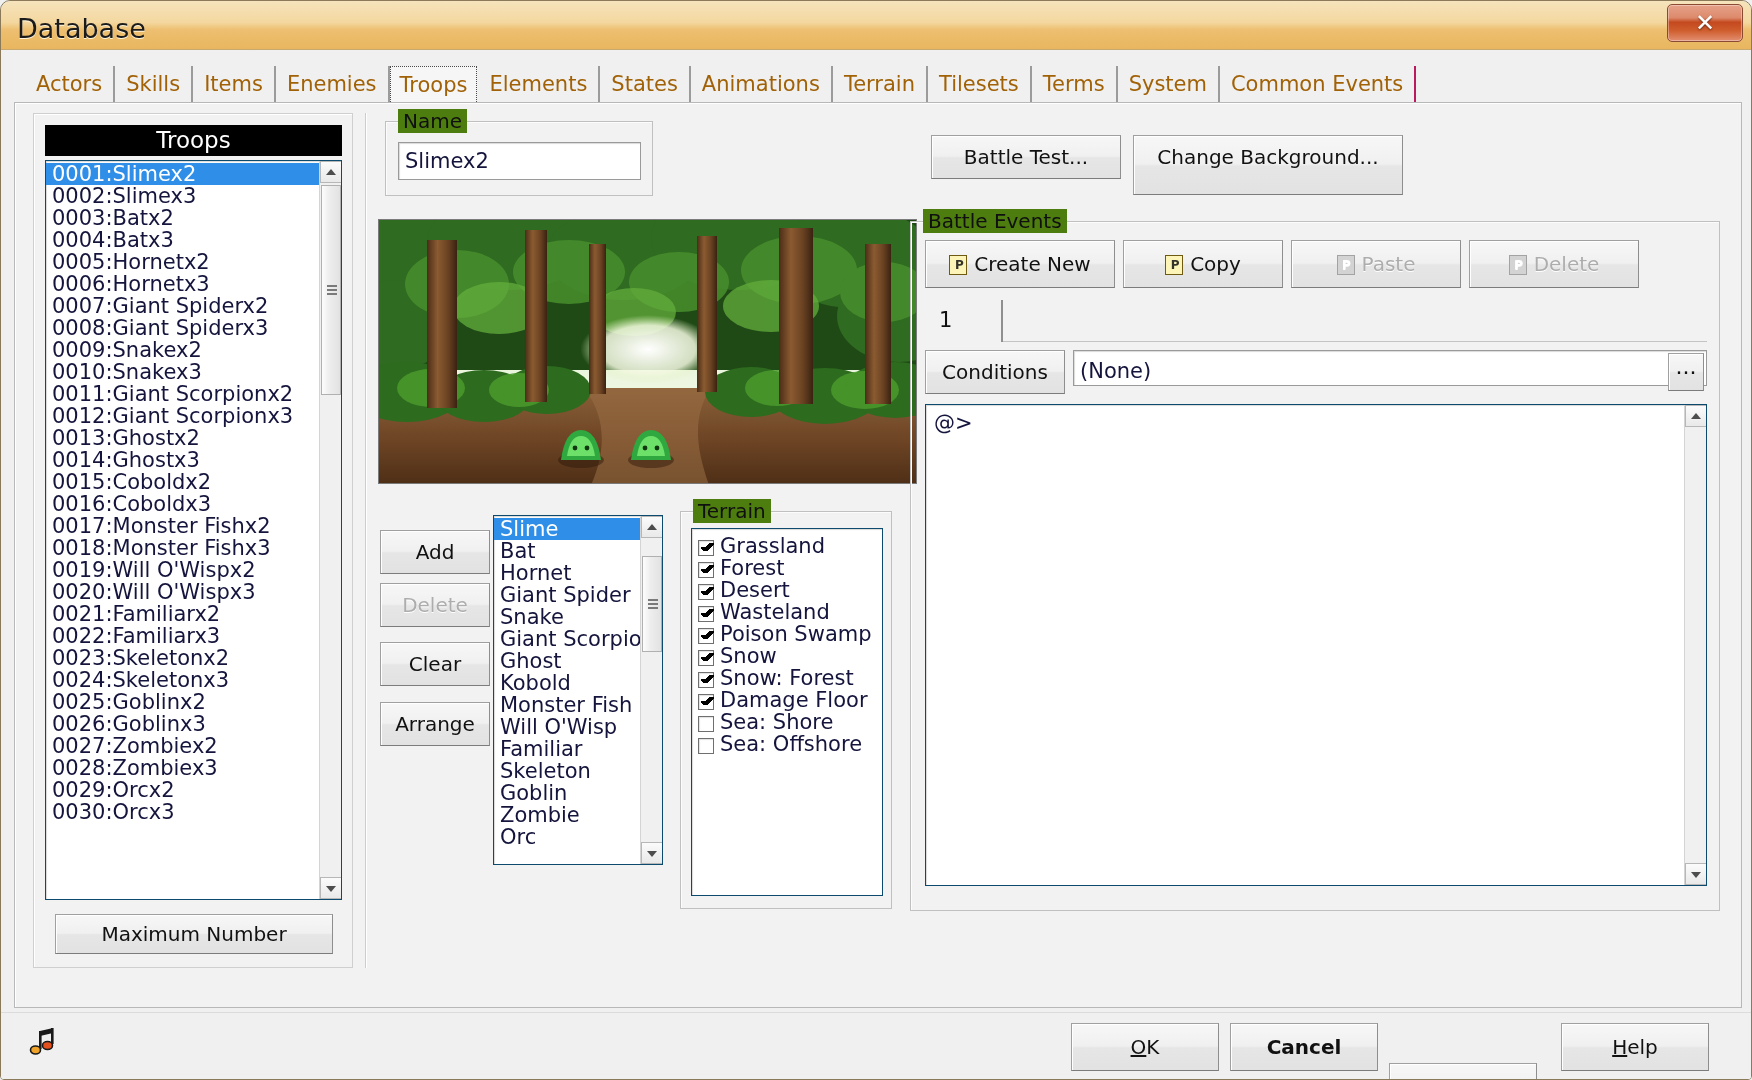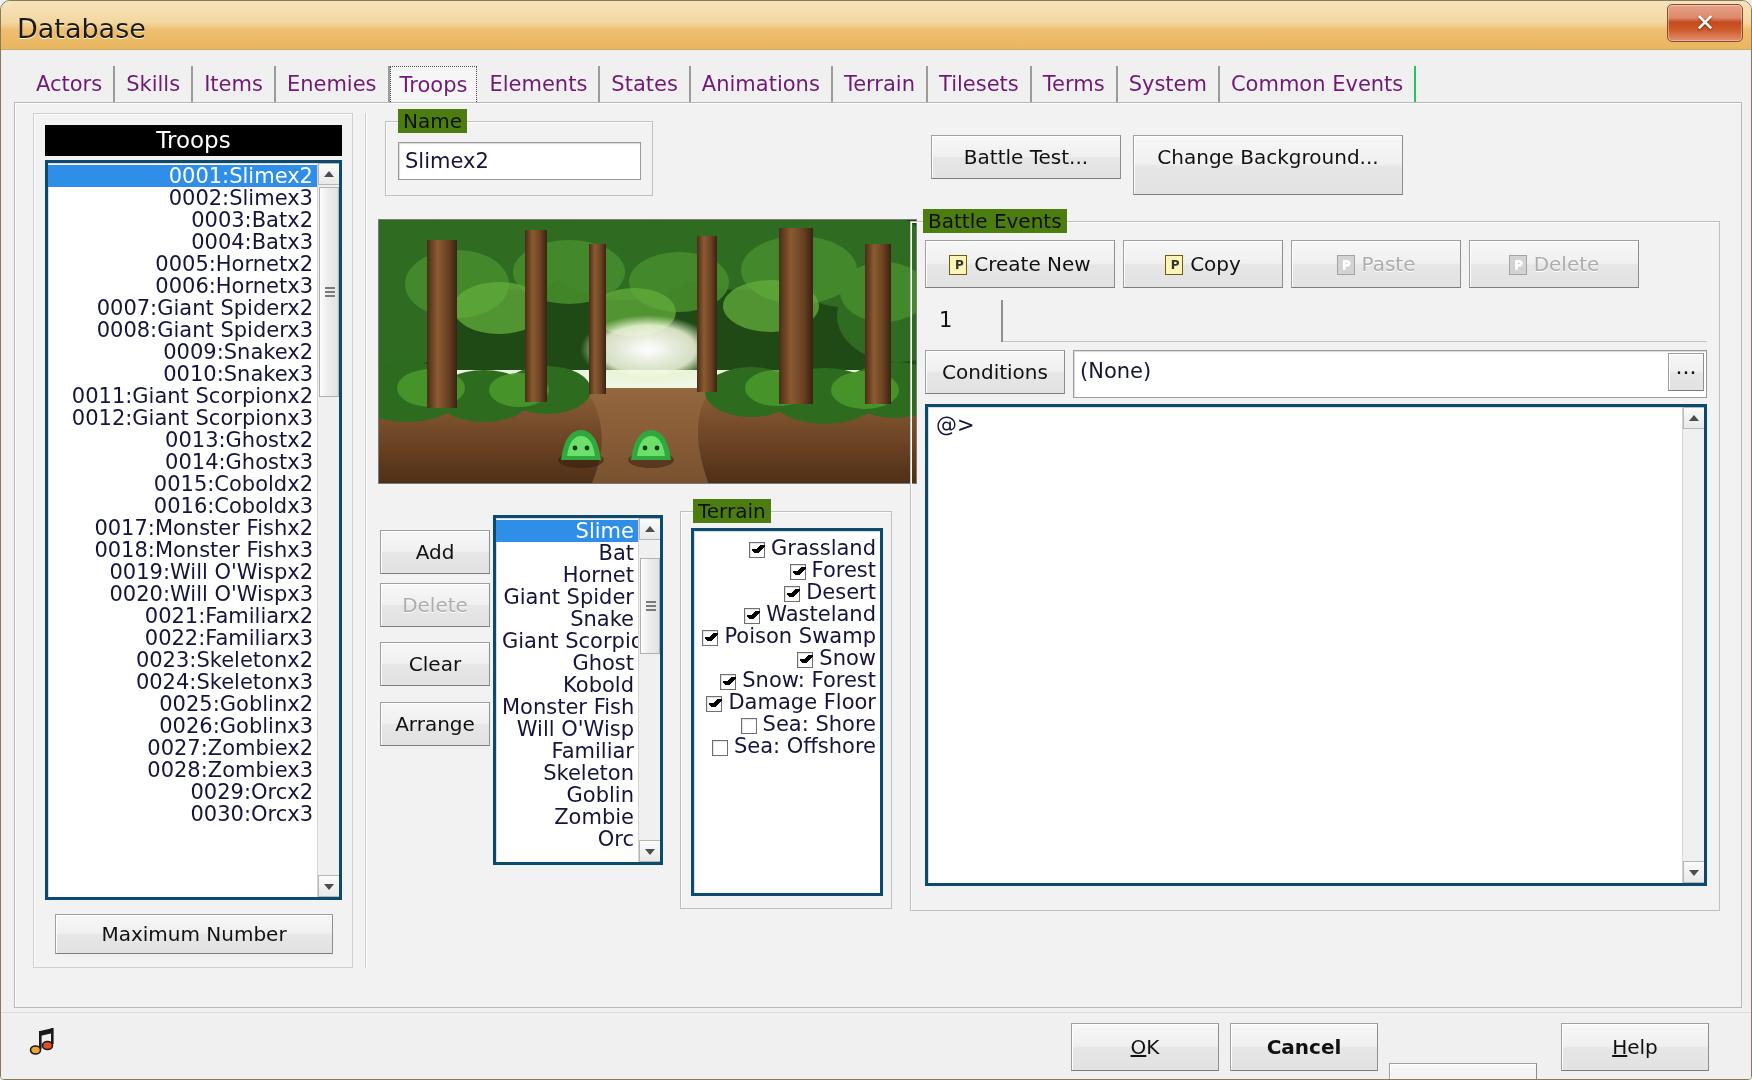--- a/index.html
+++ b/index.html
@@ -57,7 +57,7 @@
     display:inline-block;
     height:38px; line-height:36px;
     padding:0 11px;
-    font-size:21px; color:#701a75;
+    font-size:21px; color:#a16207;
     border-right:2px solid #9b9b9b;
     cursor:pointer;
     vertical-align:top;

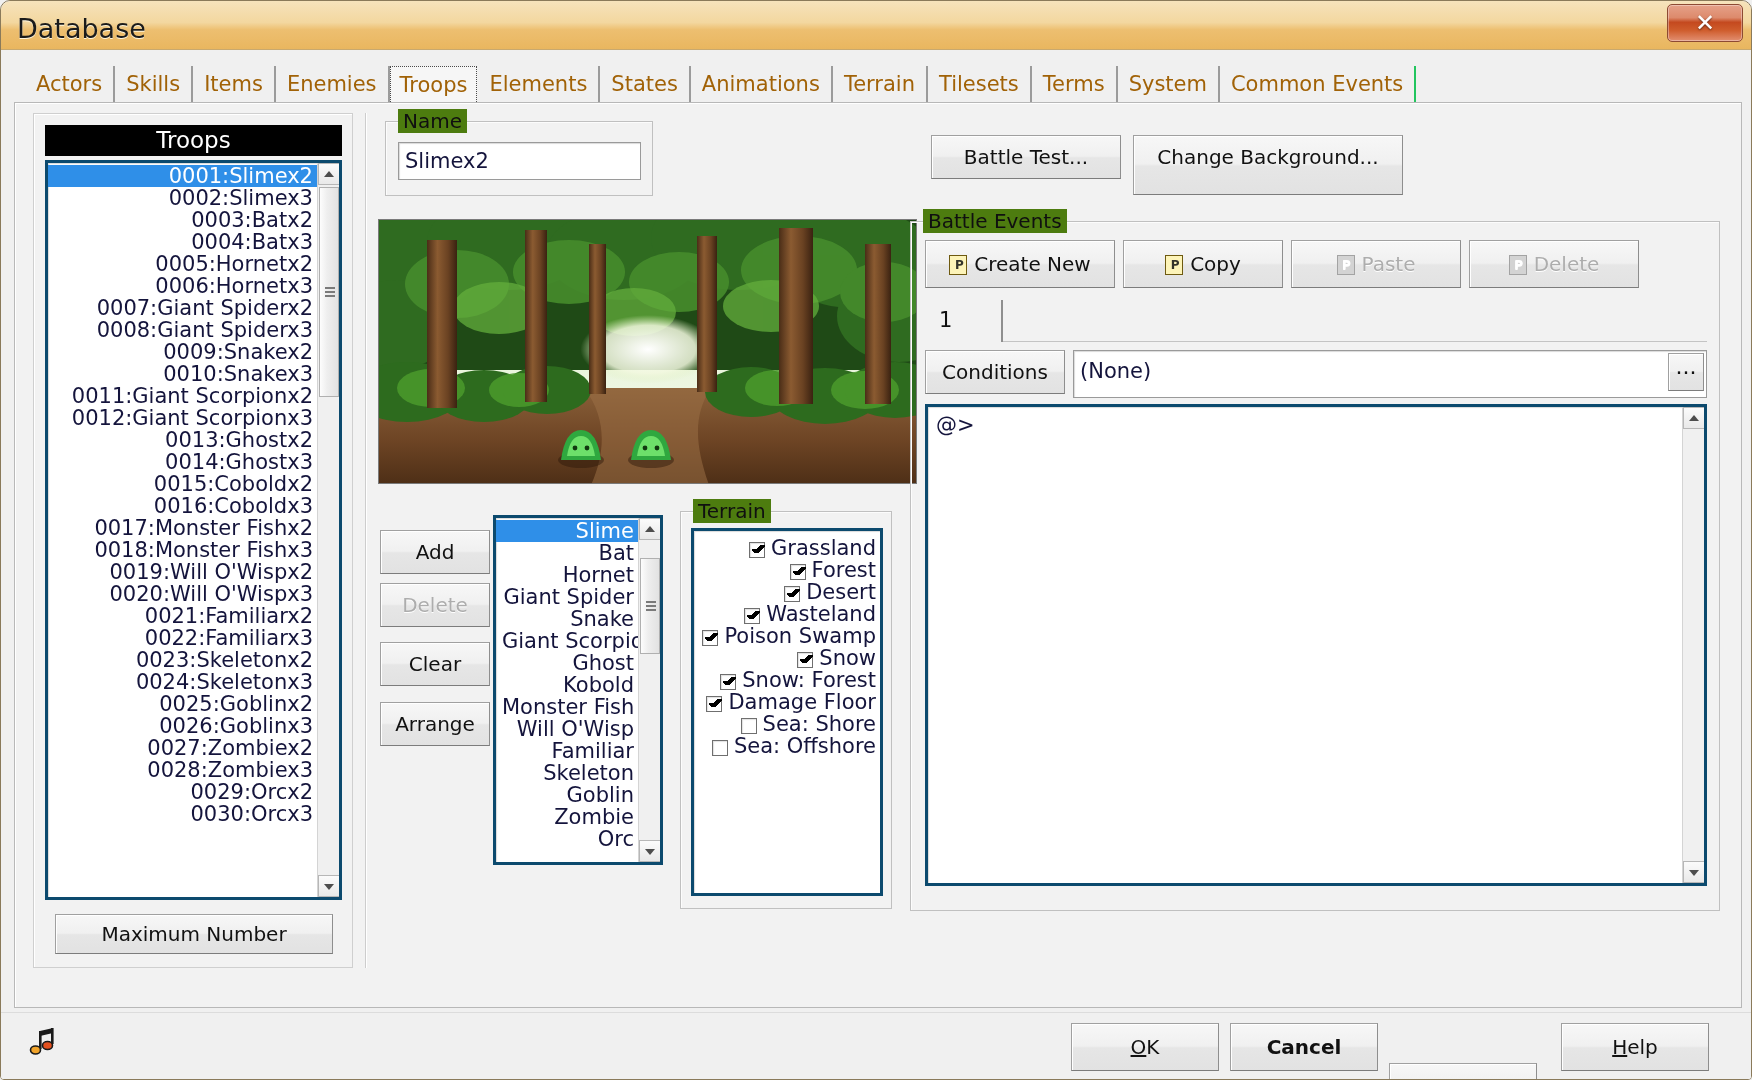--- a/index.html
+++ b/index.html
@@ -69,7 +69,7 @@
     border-right:1px dotted #4a4a4a;
     margin-right:1px;
   }
-  .tab.last { border-right:2px solid #22c55e; }
+  .tab.last { border-right:2px solid #be185d; }
 
   #tabpage {
     position:absolute; left:13px; top:52px; width:1728px; height:906px;

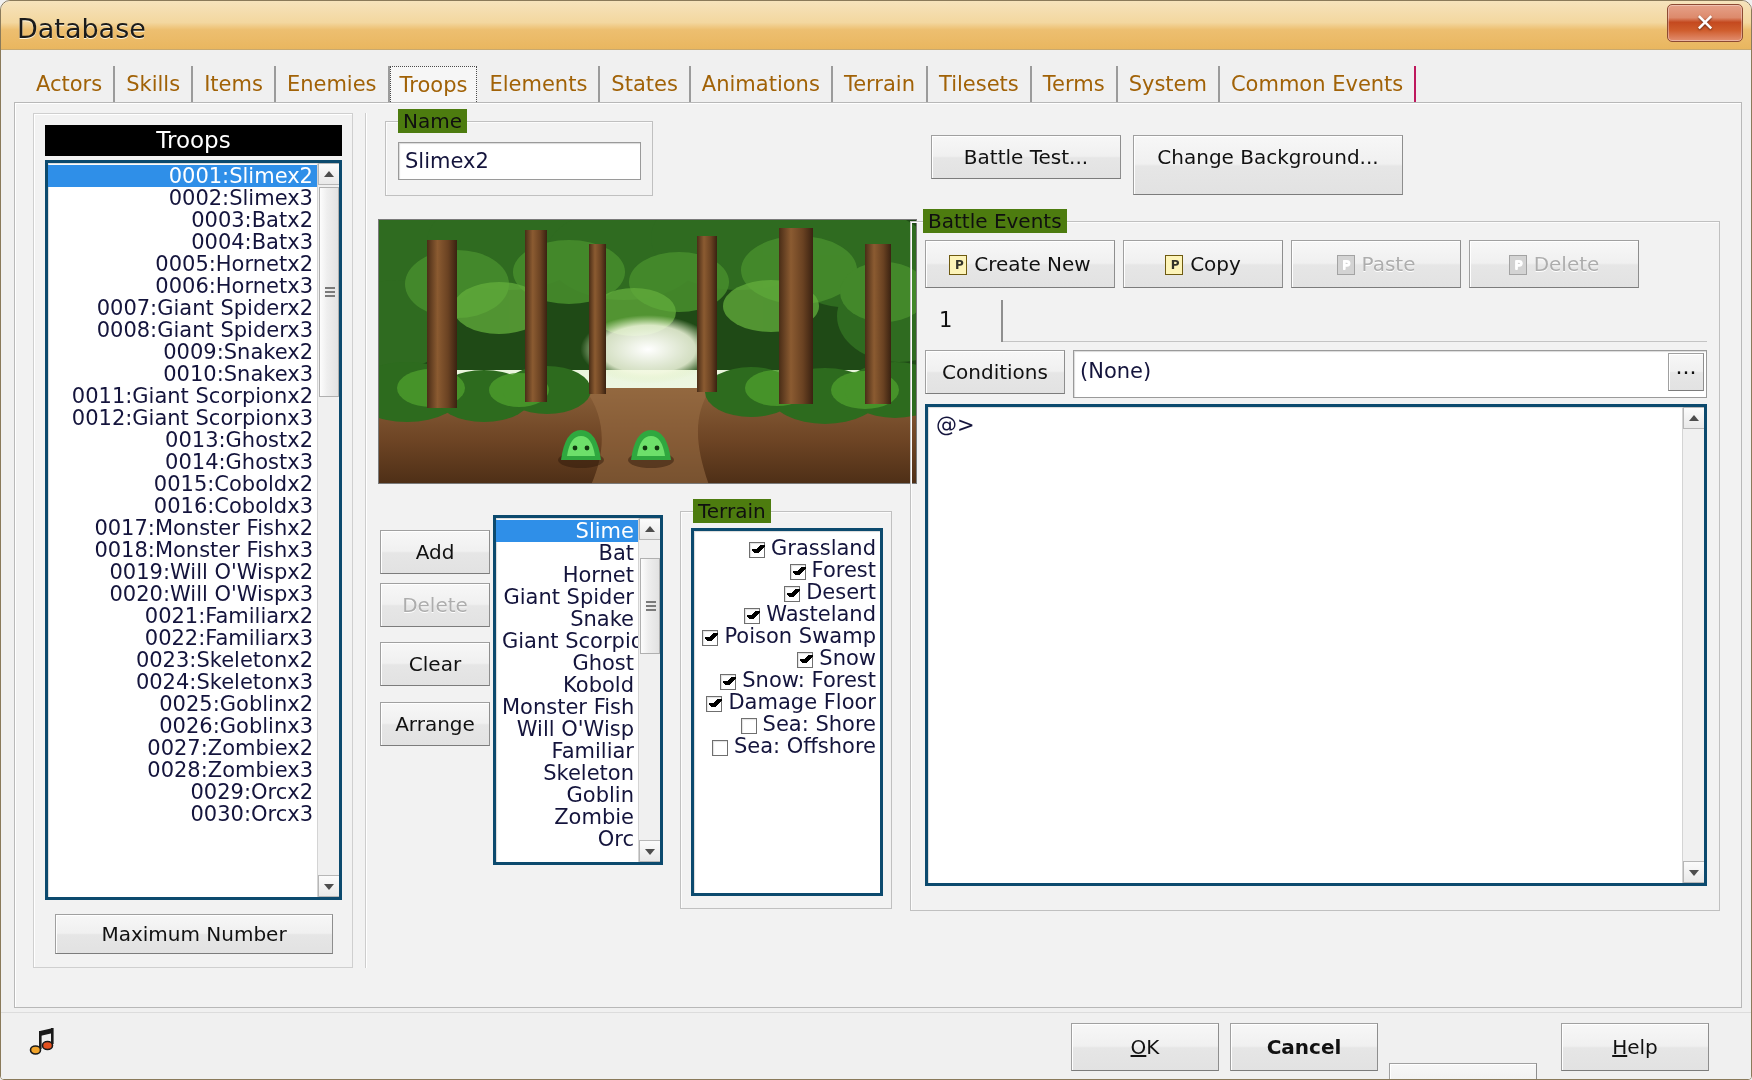--- a/index.html
+++ b/index.html
@@ -101,10 +101,9 @@
   }
   .listbox {
     position:absolute; background:#fff;
-    border:3px solid #0c4a6e;
+    border:1px solid #0c4a6e;
     box-shadow:inset 1px 1px 1px rgba(0,0,0,.15);
     overflow:hidden;
-    text-align:right;
   }
   .li { font-size:21px; color:#14143c; line-height:22px; padding:0 4px 0 6px; white-space:nowrap; cursor:default;}
   .li.sel { background:#2f8fe8; color:#fff; }

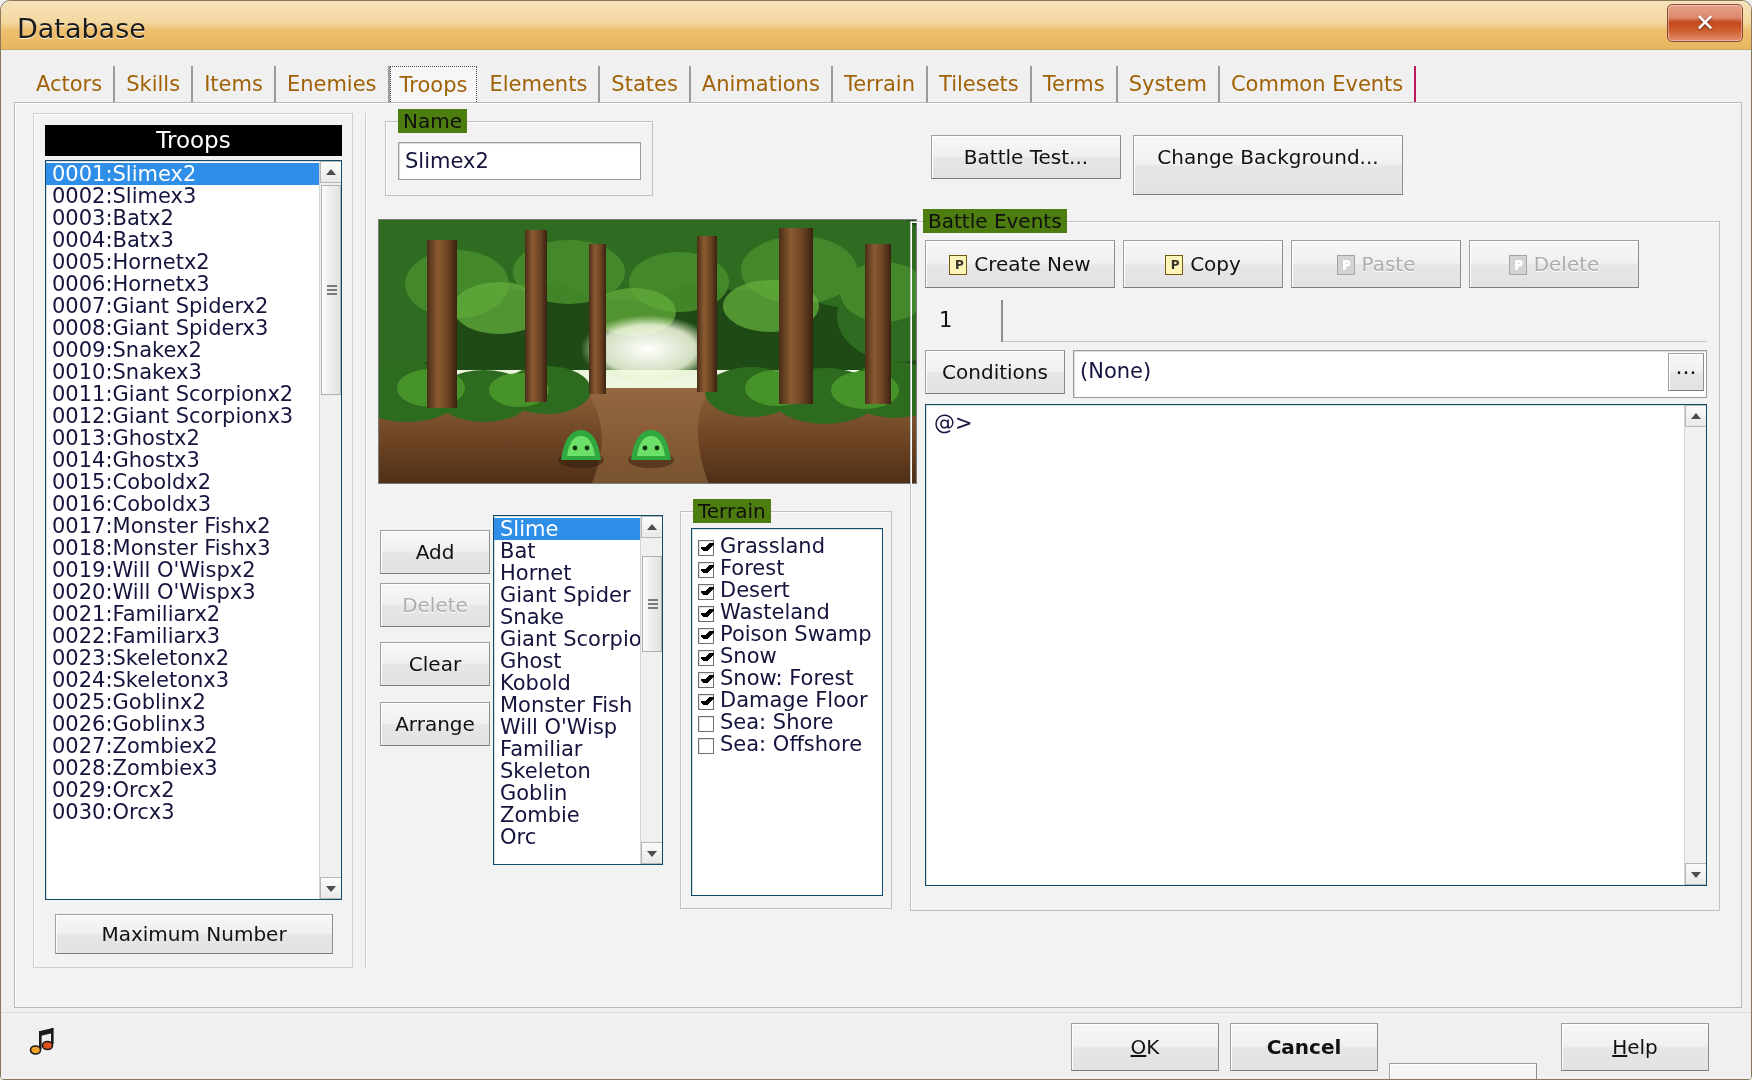--- a/index.html
+++ b/index.html
@@ -427,7 +427,7 @@
         </div>
 
         <div class="btn" style="left:14px;top:128px;width:140px;height:44px;line-height:42px;">Conditions</div>
-        <div class="textfield" style="left:162px;top:128px;width:634px;height:48px;line-height:34px;">
+        <div class="textfield" style="left:162px;top:128px;width:634px;height:36px;line-height:34px;">
           <span>(None)</span>
           <span class="btn" style="right:2px;top:2px;width:36px;height:38px;line-height:26px;font-size:22px;">...</span>
         </div>

